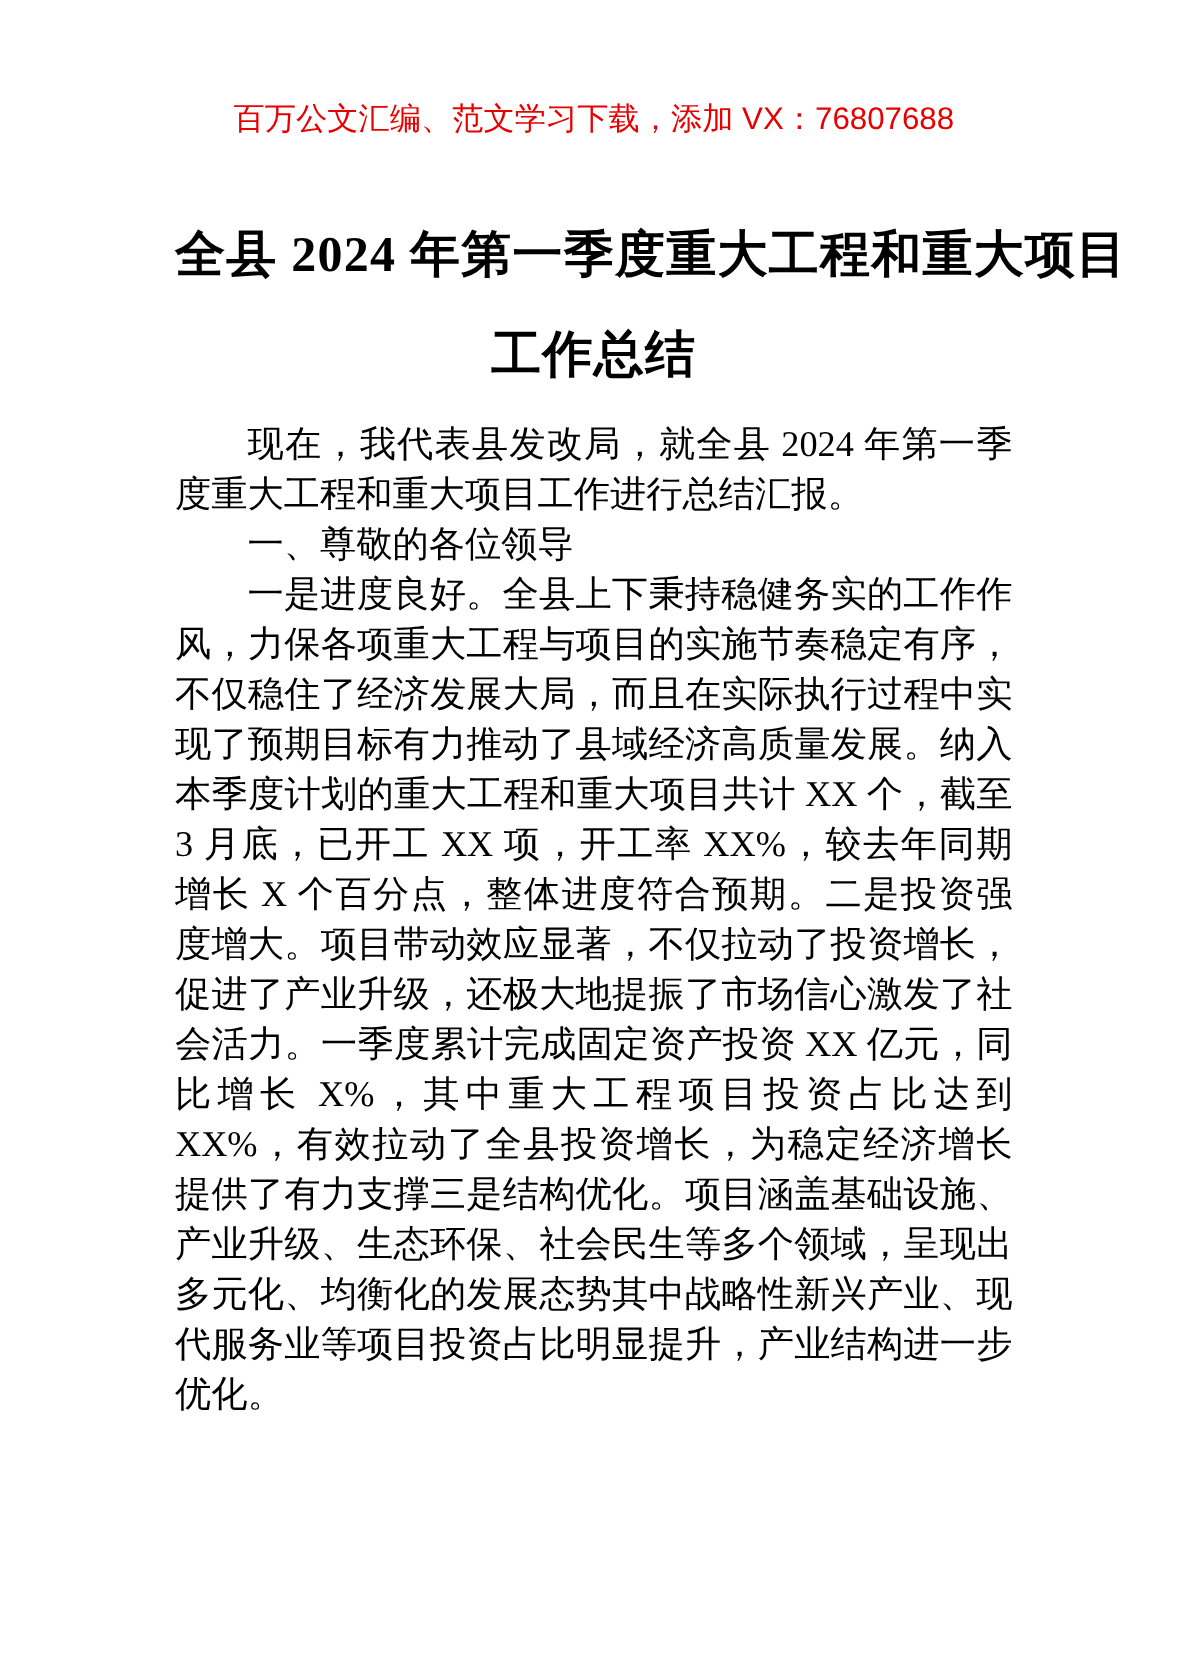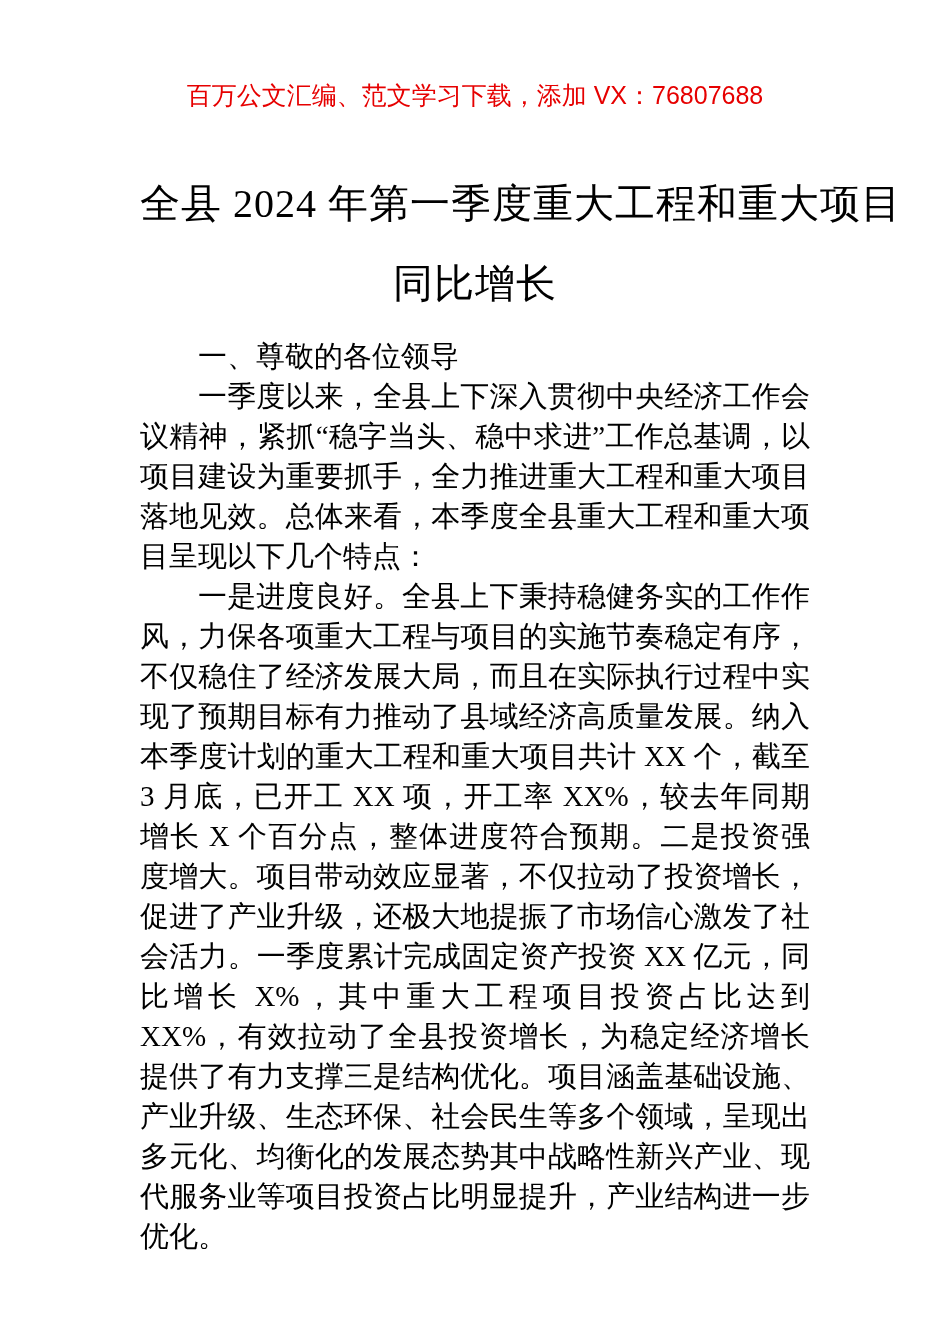--- a/index.html
+++ b/index.html
@@ -32,7 +32,7 @@
   .doc-title {
     margin-top: 54px;
     text-align: center;
-    font-weight: normal;
+    font-weight: bold;
     font-size: 40px;
     line-height: 80px;
     letter-spacing: 1px;

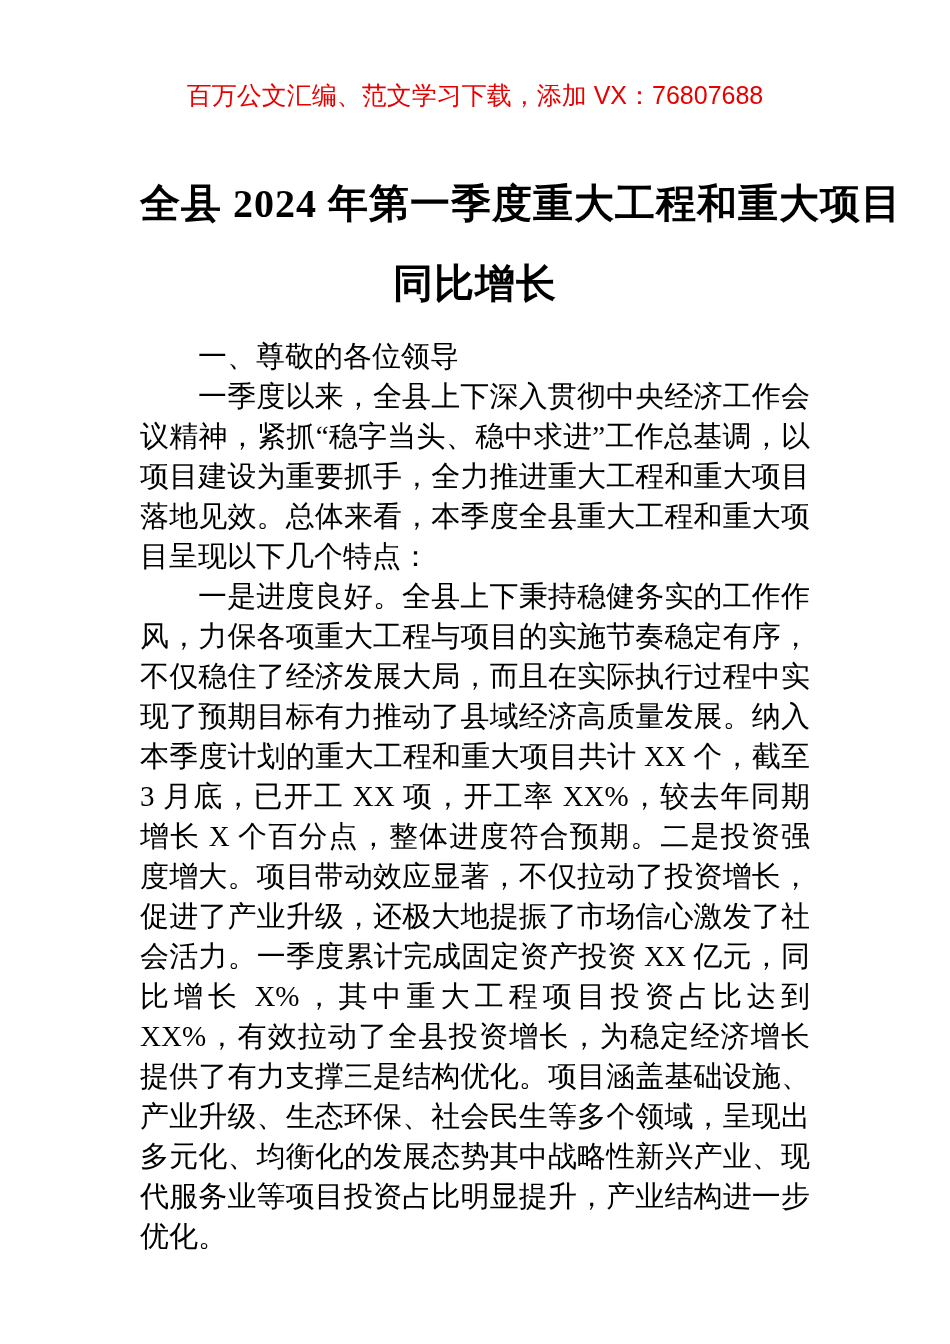--- a/index.html
+++ b/index.html
@@ -63,7 +63,7 @@
 
   <div class="doc-title">
     <div class="title-line">全县 2024 年第一季度重大工程和重大项目</div>
-    <div class="title-line">同比增长</div>
+    <div class="title-line">工作总结</div>
   </div>
 
   <div class="doc-body">

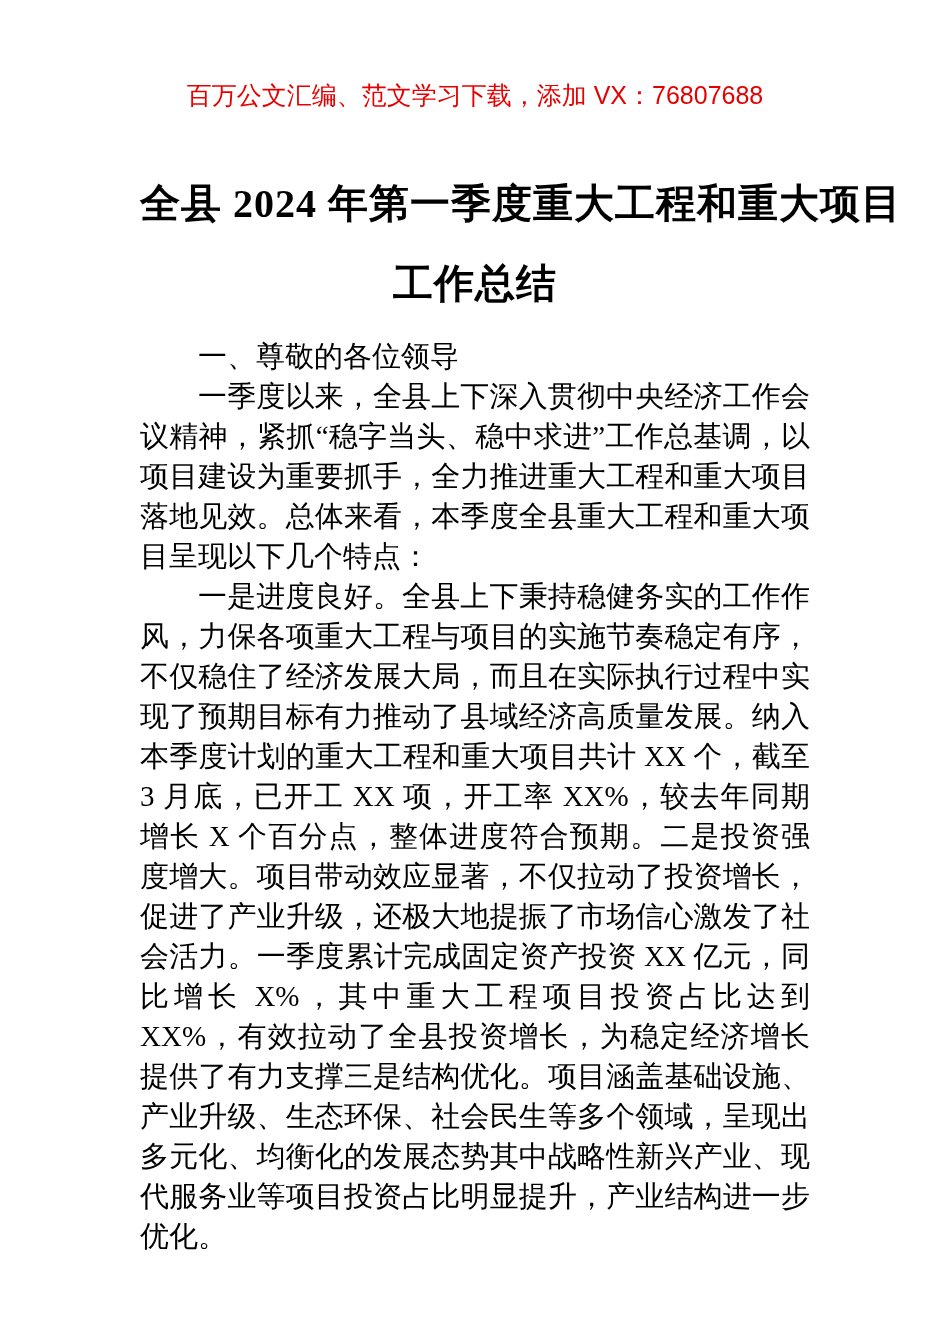--- a/index.html
+++ b/index.html
@@ -67,6 +67,7 @@
   </div>
 
   <div class="doc-body">
+    <p class="indent">现在，我代表县发改局，就全县 2024 年第一季度重大工程和重大项目工作进行总结汇报。</p>
     <p class="indent">一、尊敬的各位领导</p>
     <p class="indent">一季度以来，全县上下深入贯彻中央经济工作会议精神，紧抓“稳字当头、稳中求进”工作总基调，以项目建设为重要抓手，全力推进重大工程和重大项目落地见效。总体来看，本季度全县重大工程和重大项目呈现以下几个特点：</p>
     <p class="indent">一是进度良好。全县上下秉持稳健务实的工作作风，力保各项重大工程与项目的实施节奏稳定有序，不仅稳住了经济发展大局，而且在实际执行过程中实现了预期目标有力推动了县域经济高质量发展。纳入本季度计划的重大工程和重大项目共计 XX 个，截至 3 月底，已开工 XX 项，开工率 XX%，较去年同期增长 X 个百分点，整体进度符合预期。二是投资强度增大。项目带动效应显著，不仅拉动了投资增长，促进了产业升级，还极大地提振了市场信心激发了社会活力。一季度累计完成固定资产投资 XX 亿元，同比增长 X%，其中重大工程项目投资占比达到 XX%，有效拉动了全县投资增长，为稳定经济增长提供了有力支撑三是结构优化。项目涵盖基础设施、产业升级、生态环保、社会民生等多个领域，呈现出多元化、均衡化的发展态势其中战略性新兴产业、现代服务业等项目投资占比明显提升，产业结构进一步优化。</p>

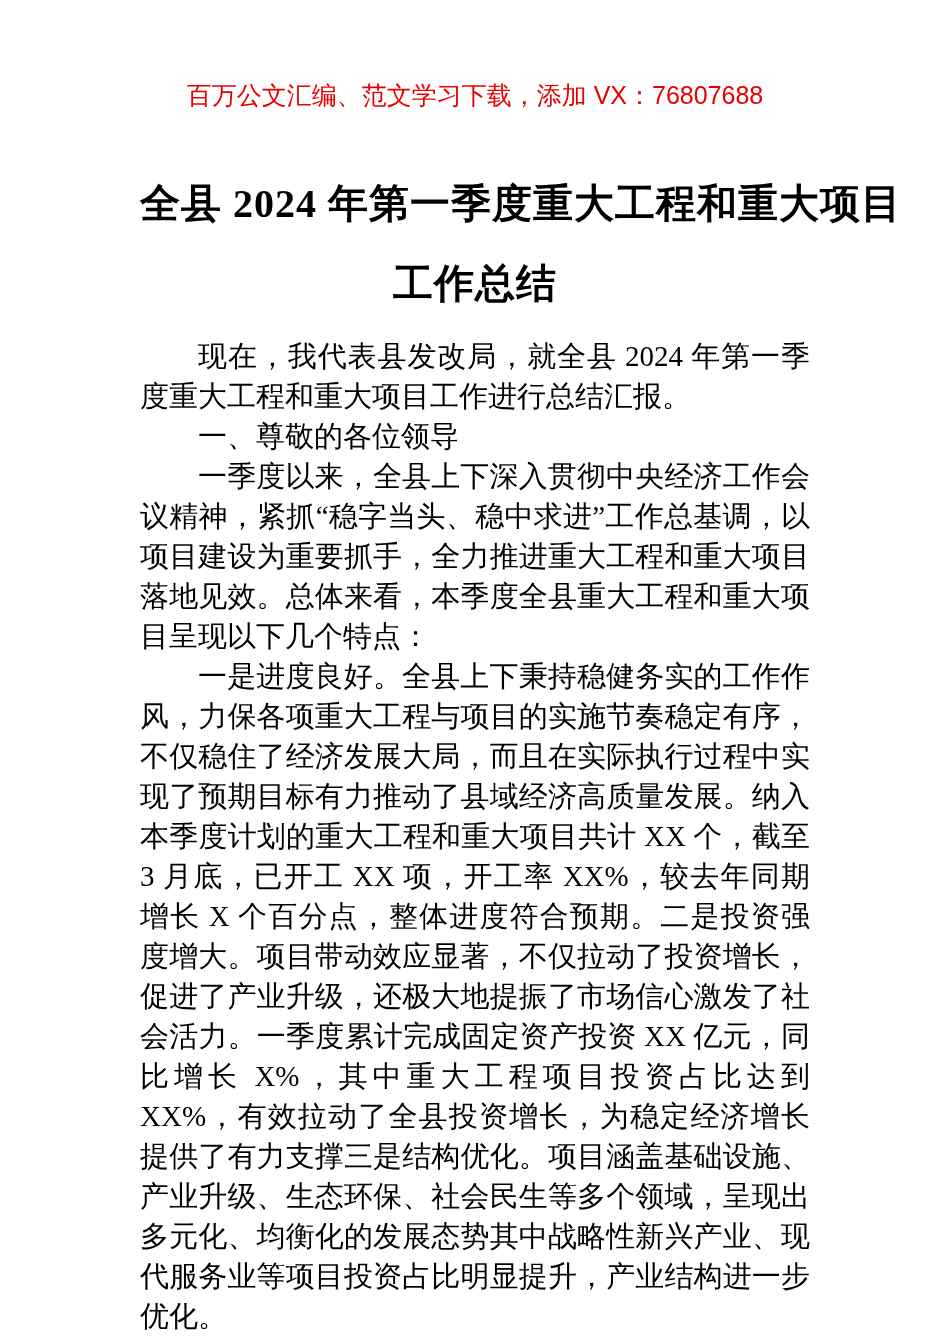--- a/index.html
+++ b/index.html
@@ -69,7 +69,6 @@
   <div class="doc-body">
     <p class="indent">现在，我代表县发改局，就全县 2024 年第一季度重大工程和重大项目工作进行总结汇报。</p>
     <p class="indent">一、尊敬的各位领导</p>
-    <p class="indent">一季度以来，全县上下深入贯彻中央经济工作会议精神，紧抓“稳字当头、稳中求进”工作总基调，以项目建设为重要抓手，全力推进重大工程和重大项目落地见效。总体来看，本季度全县重大工程和重大项目呈现以下几个特点：</p>
     <p class="indent">一是进度良好。全县上下秉持稳健务实的工作作风，力保各项重大工程与项目的实施节奏稳定有序，不仅稳住了经济发展大局，而且在实际执行过程中实现了预期目标有力推动了县域经济高质量发展。纳入本季度计划的重大工程和重大项目共计 XX 个，截至 3 月底，已开工 XX 项，开工率 XX%，较去年同期增长 X 个百分点，整体进度符合预期。二是投资强度增大。项目带动效应显著，不仅拉动了投资增长，促进了产业升级，还极大地提振了市场信心激发了社会活力。一季度累计完成固定资产投资 XX 亿元，同比增长 X%，其中重大工程项目投资占比达到 XX%，有效拉动了全县投资增长，为稳定经济增长提供了有力支撑三是结构优化。项目涵盖基础设施、产业升级、生态环保、社会民生等多个领域，呈现出多元化、均衡化的发展态势其中战略性新兴产业、现代服务业等项目投资占比明显提升，产业结构进一步优化。</p>
 
   </div>

